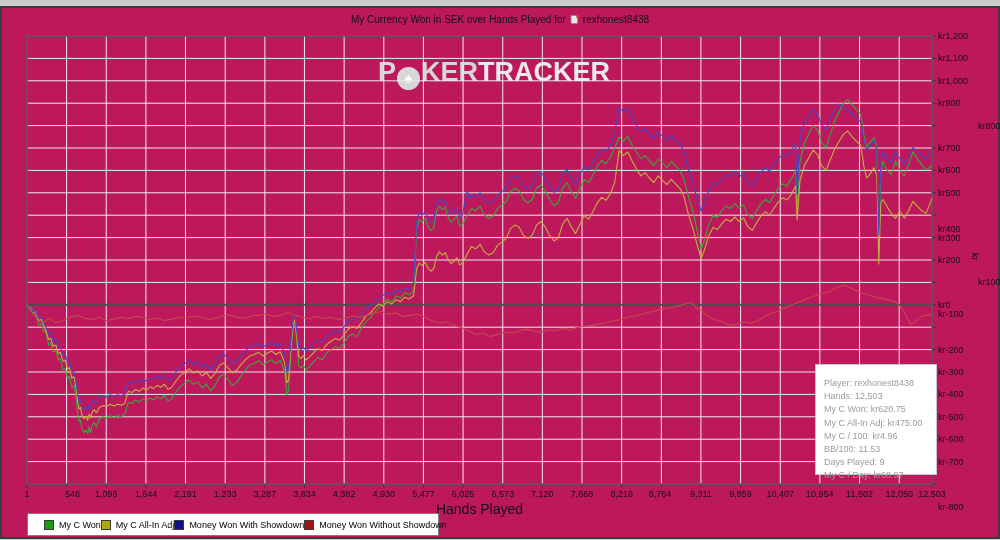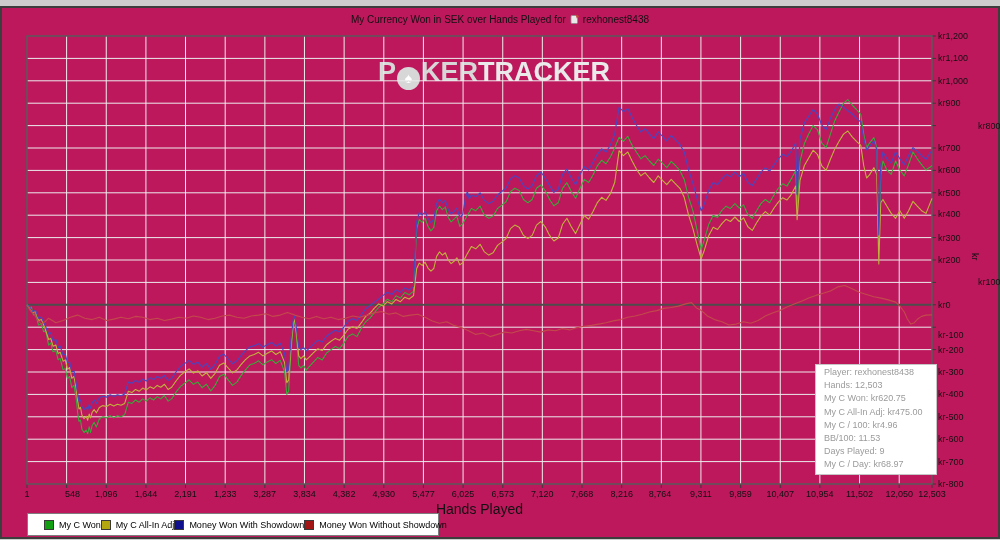--- a/index.html
+++ b/index.html
@@ -180,7 +180,7 @@
       <div class="ytick" style="top: 135px;">kr700</div>
       <div class="ytick" style="top: 157.4px;">kr600</div>
       <div class="ytick" style="top: 179.8px;">kr500</div>
-      <div class="ytick" style="top: 201px; text-align: center;">kr400</div>
+      <div class="ytick" style="top: 216px; text-align: center;">kr400</div>
       <div class="ytick" style="top: 224.6px;">kr300</div>
       <div class="ytick" style="top: 247px;">kr200</div>
       <div class="ytick" style="top: 269.4px; padding-left: 40px;">kr100</div>

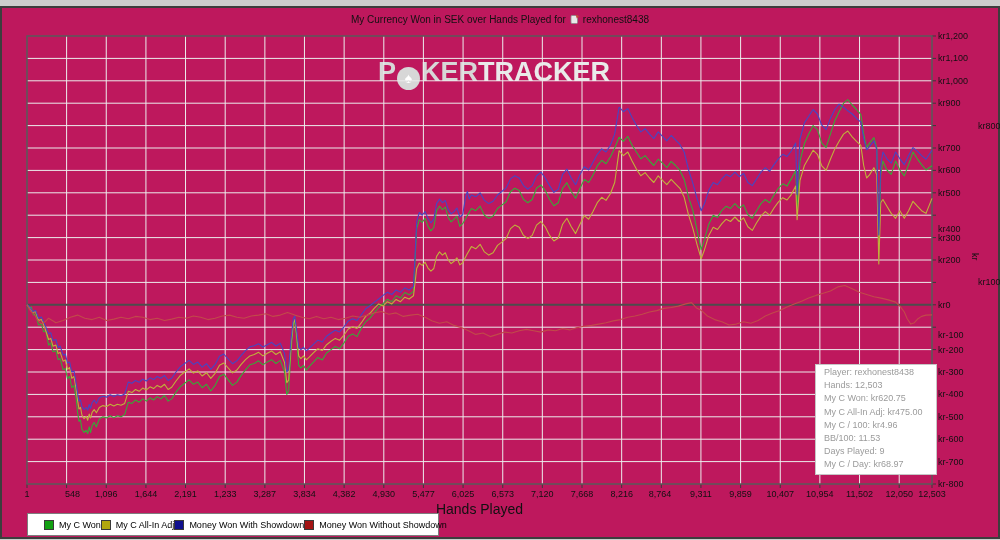--- a/index.html
+++ b/index.html
@@ -185,7 +185,7 @@
       <div class="ytick" style="top: 247px;">kr200</div>
       <div class="ytick" style="top: 269.4px; padding-left: 40px;">kr100</div>
       <div class="ytick" style="top: 291.8px;">kr0</div>
-      <div class="ytick" style="top: 322px;">kr-100</div>
+      <div class="ytick" style="top: 301px;">kr-100</div>
       <div class="ytick" style="top: 336.6px;">kr-200</div>
       <div class="ytick" style="top: 359px;">kr-300</div>
       <div class="ytick" style="top: 381.4px;">kr-400</div>

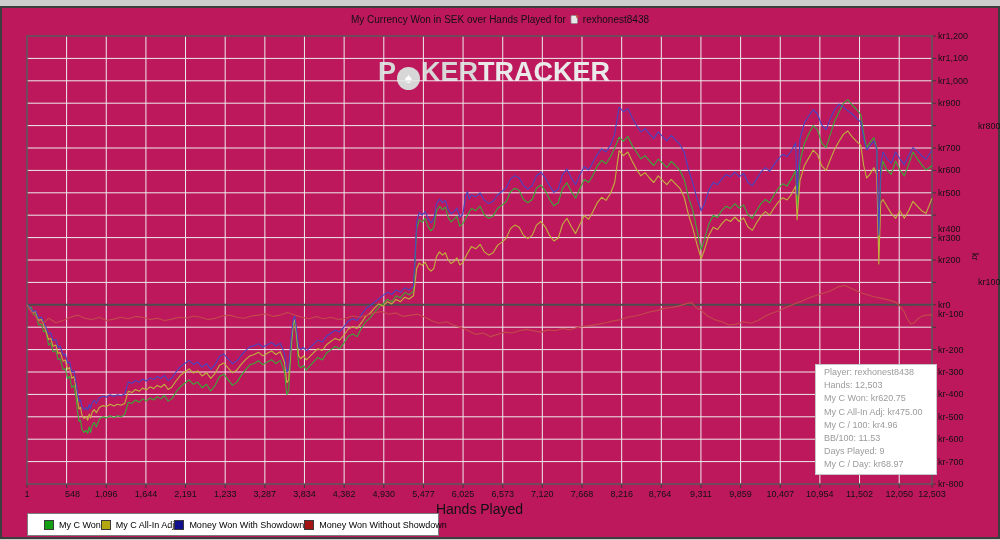--- a/index.html
+++ b/index.html
@@ -47,7 +47,7 @@
   .stats-box{
     position:absolute;left:813px;top:356px;width:122px;height:111px;
     background:#ffffff;border:1px solid #c6c6c6;z-index:4;
-    box-sizing:border-box;padding:1px 0 0 8px;
+    box-sizing:border-box;padding:12px 0 0 8px;
     font-size:9px;line-height:13.2px;color:#9b9b9b;
   }
   .legend{

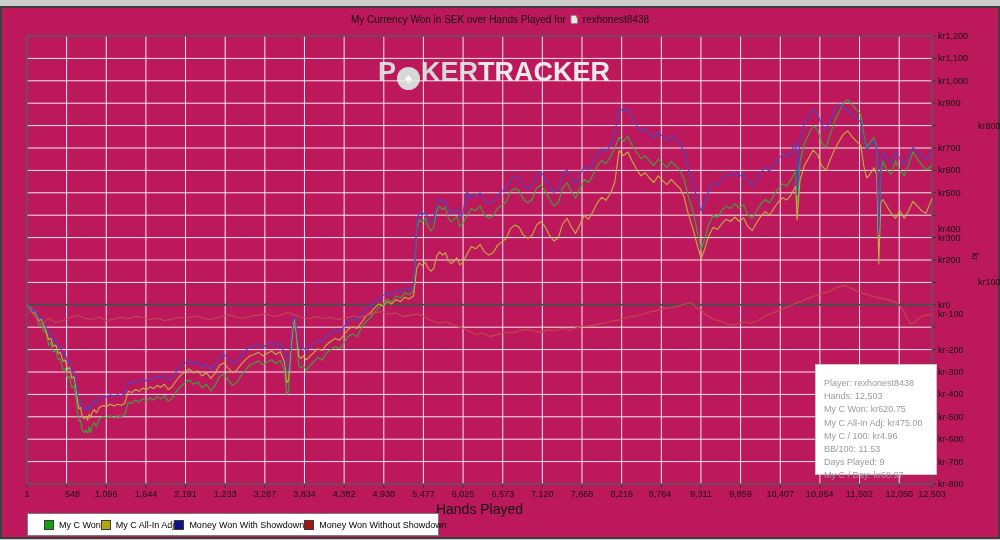--- a/index.html
+++ b/index.html
@@ -192,7 +192,7 @@
       <div class="ytick" style="top: 403.8px;">kr-500</div>
       <div class="ytick" style="top: 426.2px;">kr-600</div>
       <div class="ytick" style="top: 448.6px;">kr-700</div>
-      <div class="ytick" style="top: 471px; text-align: right;">kr-800</div>
+      <div class="ytick" style="top: 494px; text-align: right;">kr-800</div>
     </div>
   <div class="axis-labels" id="x-axis-labels">
       <div class="xtick" style="left: 25px;">1</div>

